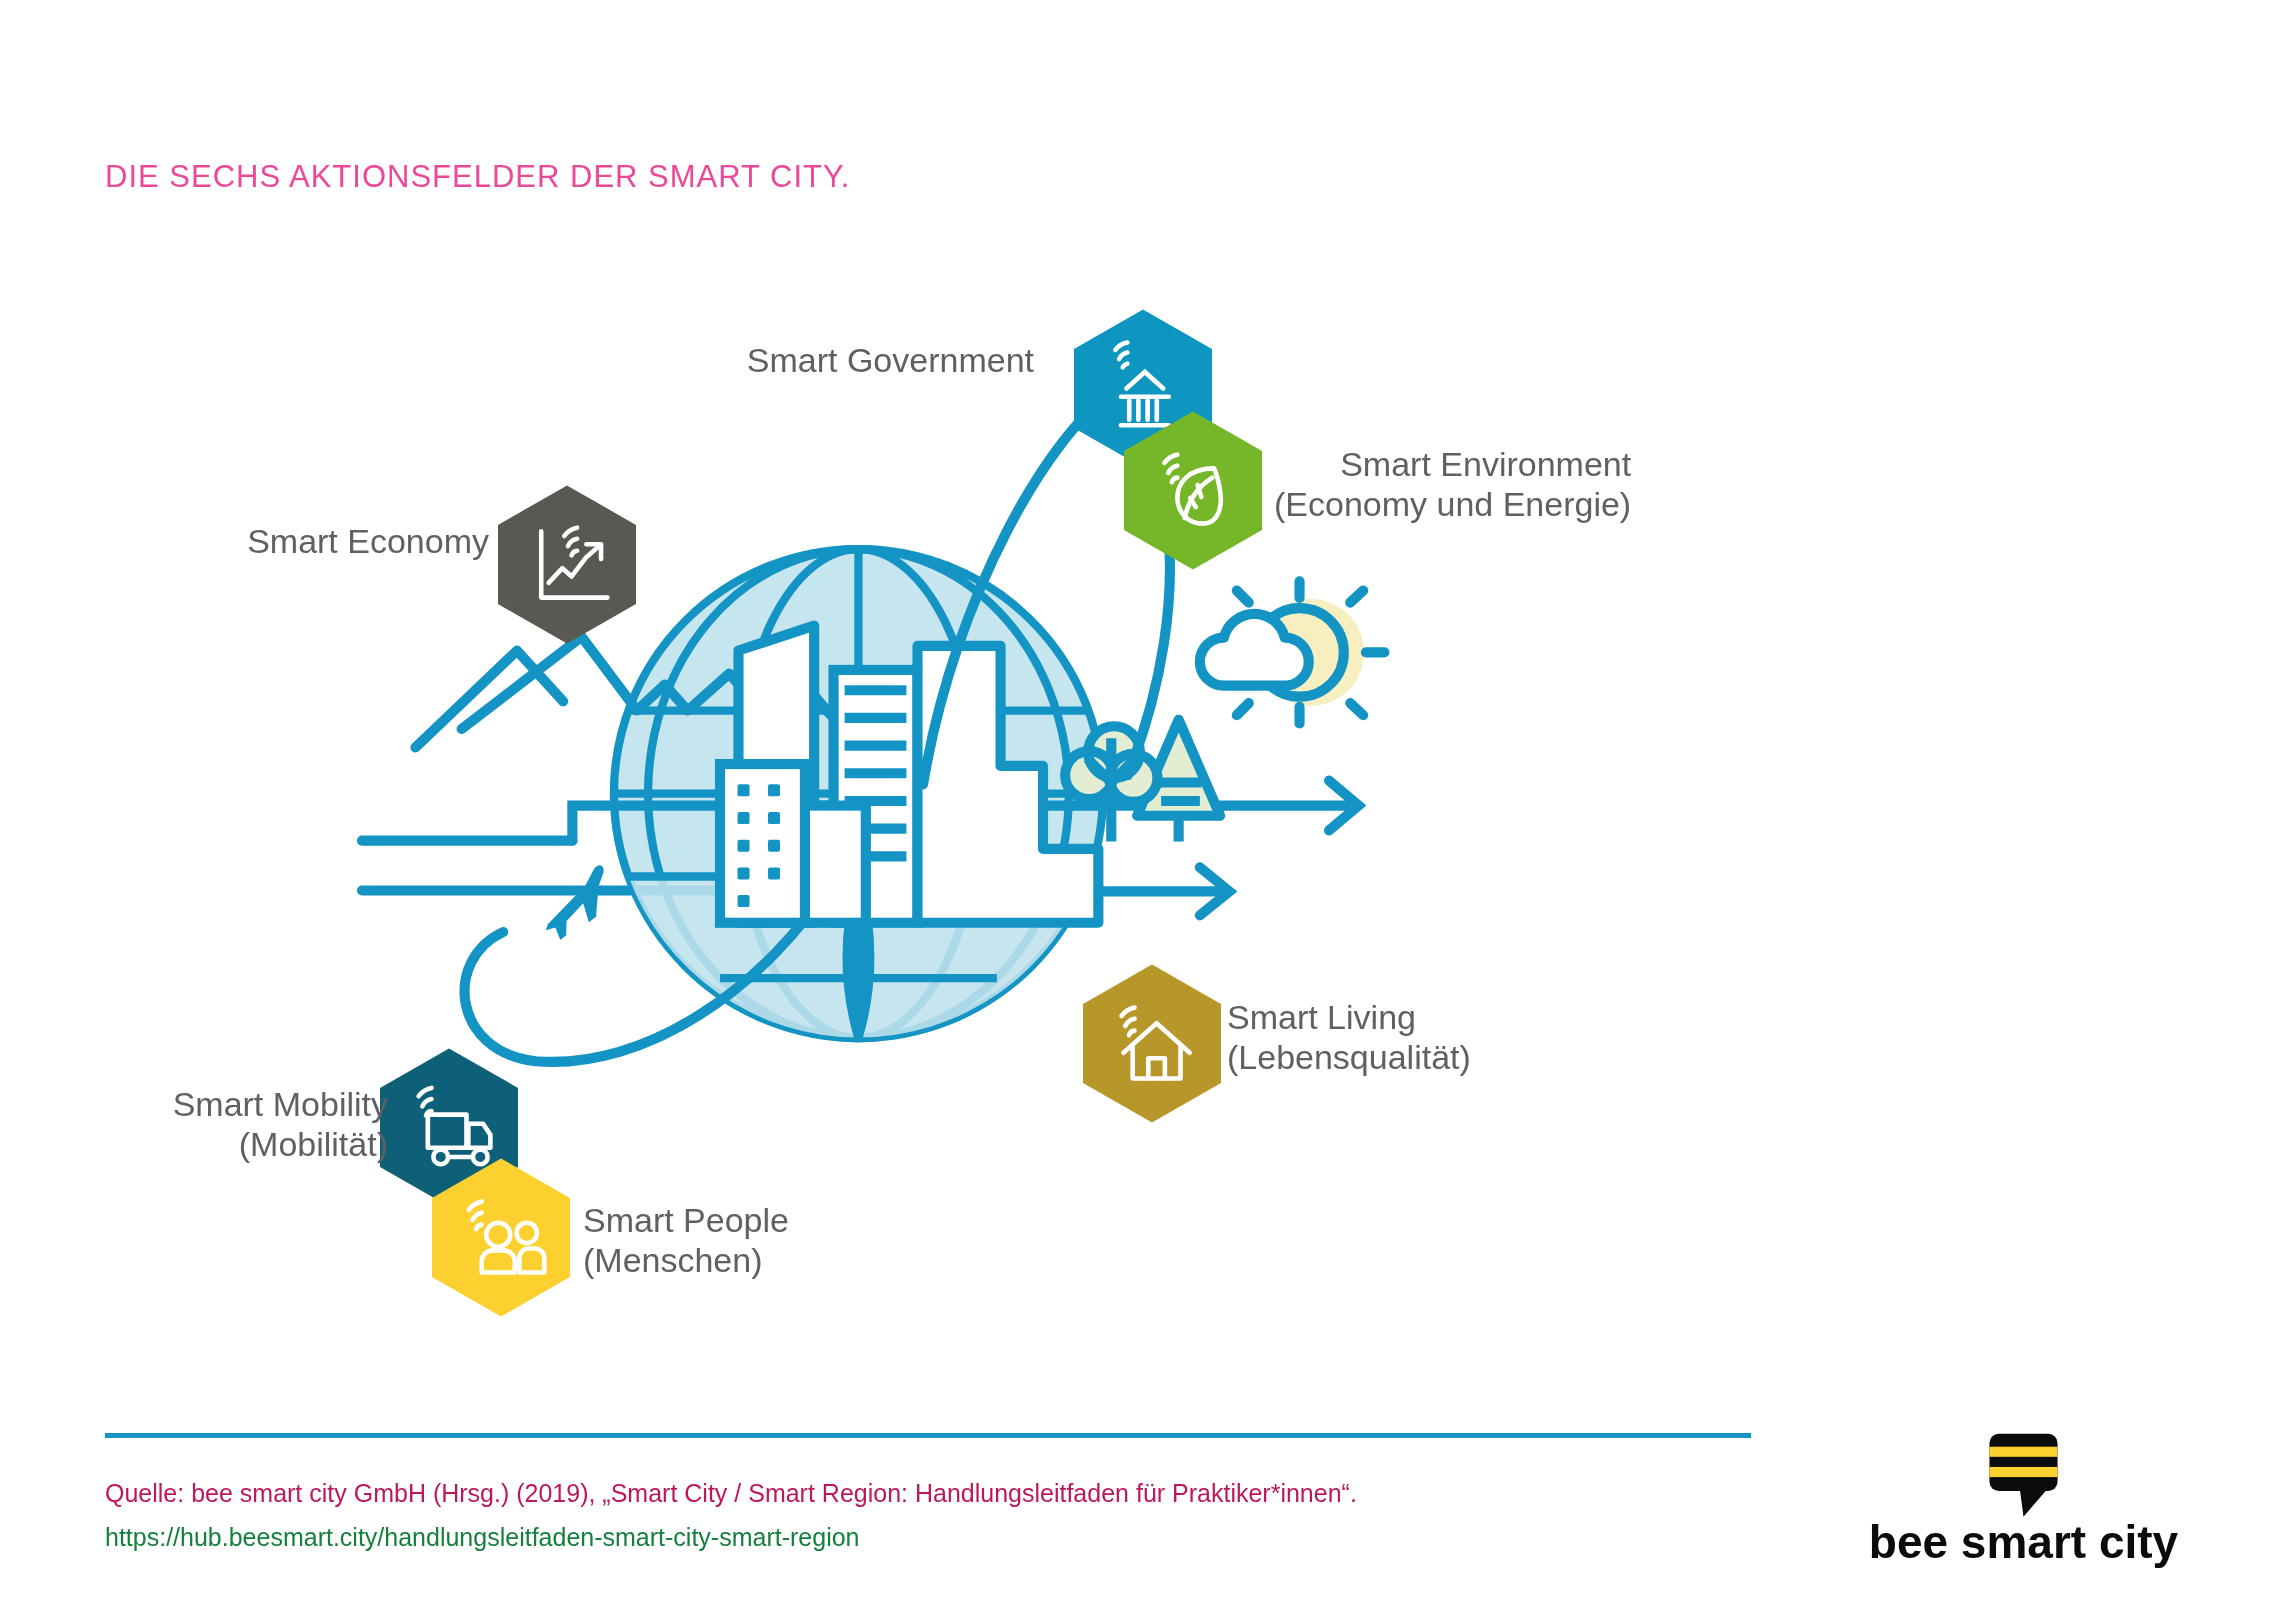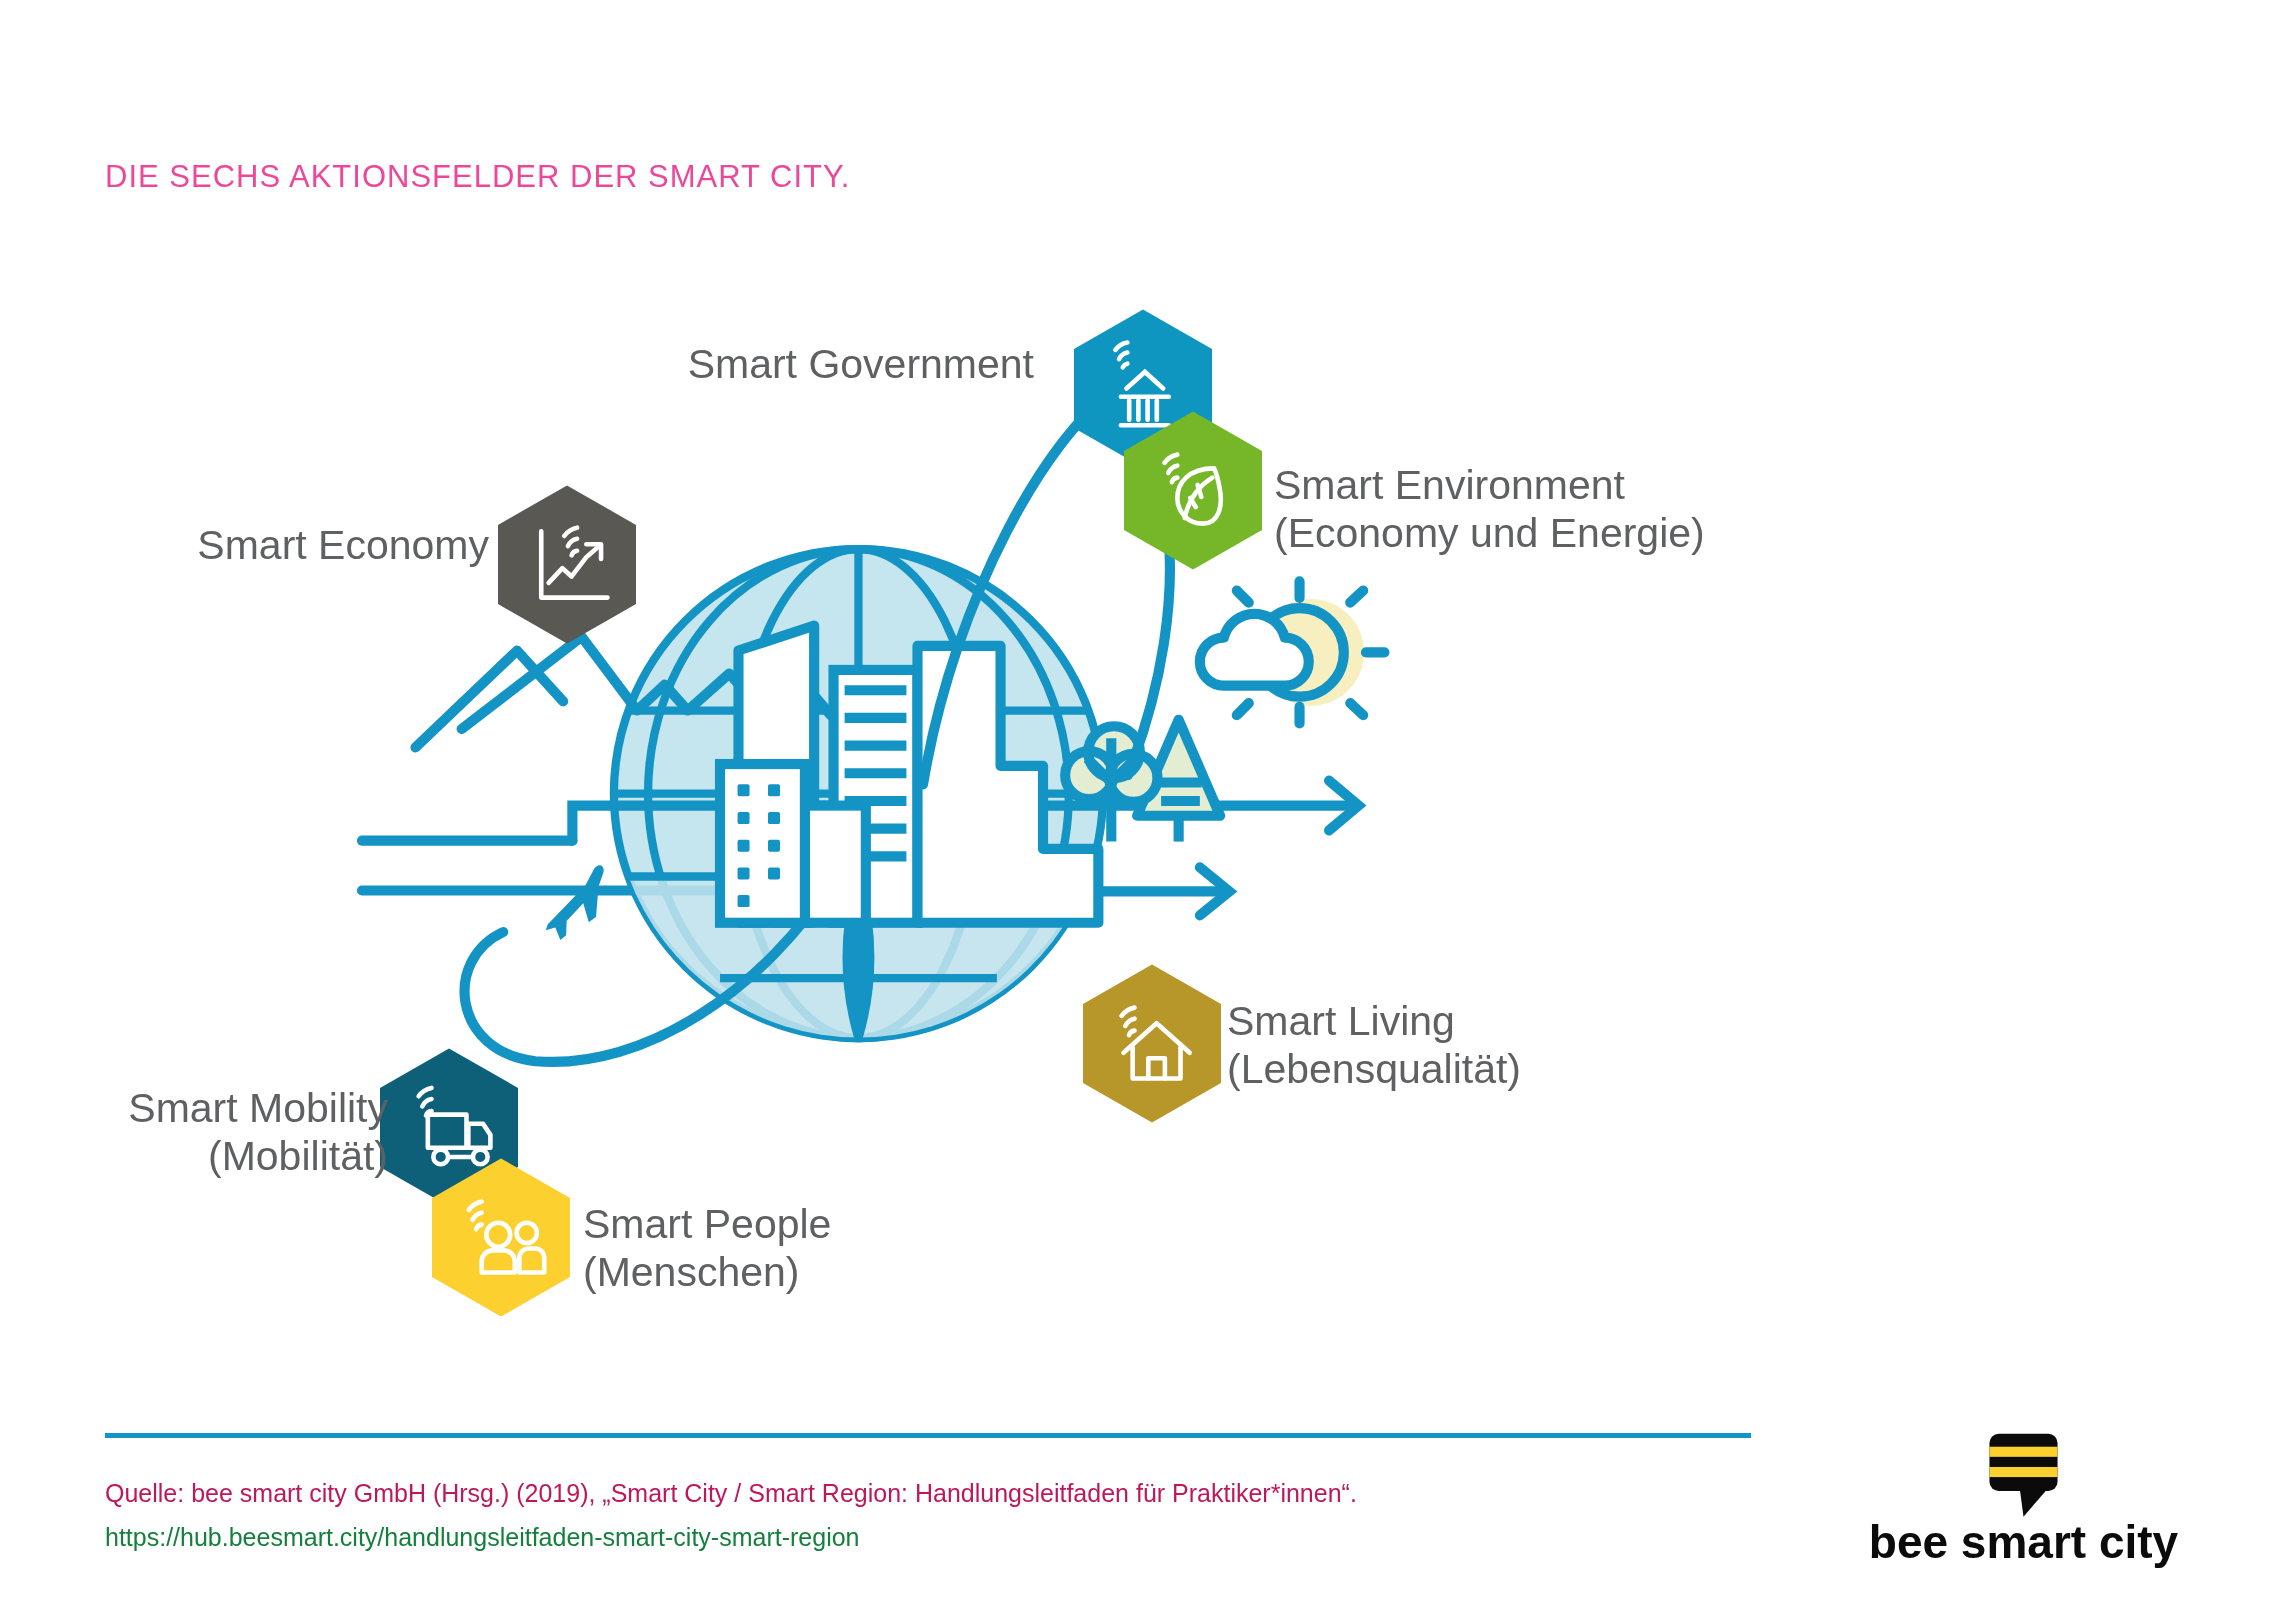--- a/index.html
+++ b/index.html
@@ -46,7 +46,7 @@
   .field-label {
     position: absolute;
     color: #5f6062;
-    font-size: 41px;
+    font-size: 34px;
     line-height: 1.18;
     font-family: "Liberation Sans", sans-serif;
     white-space: nowrap;

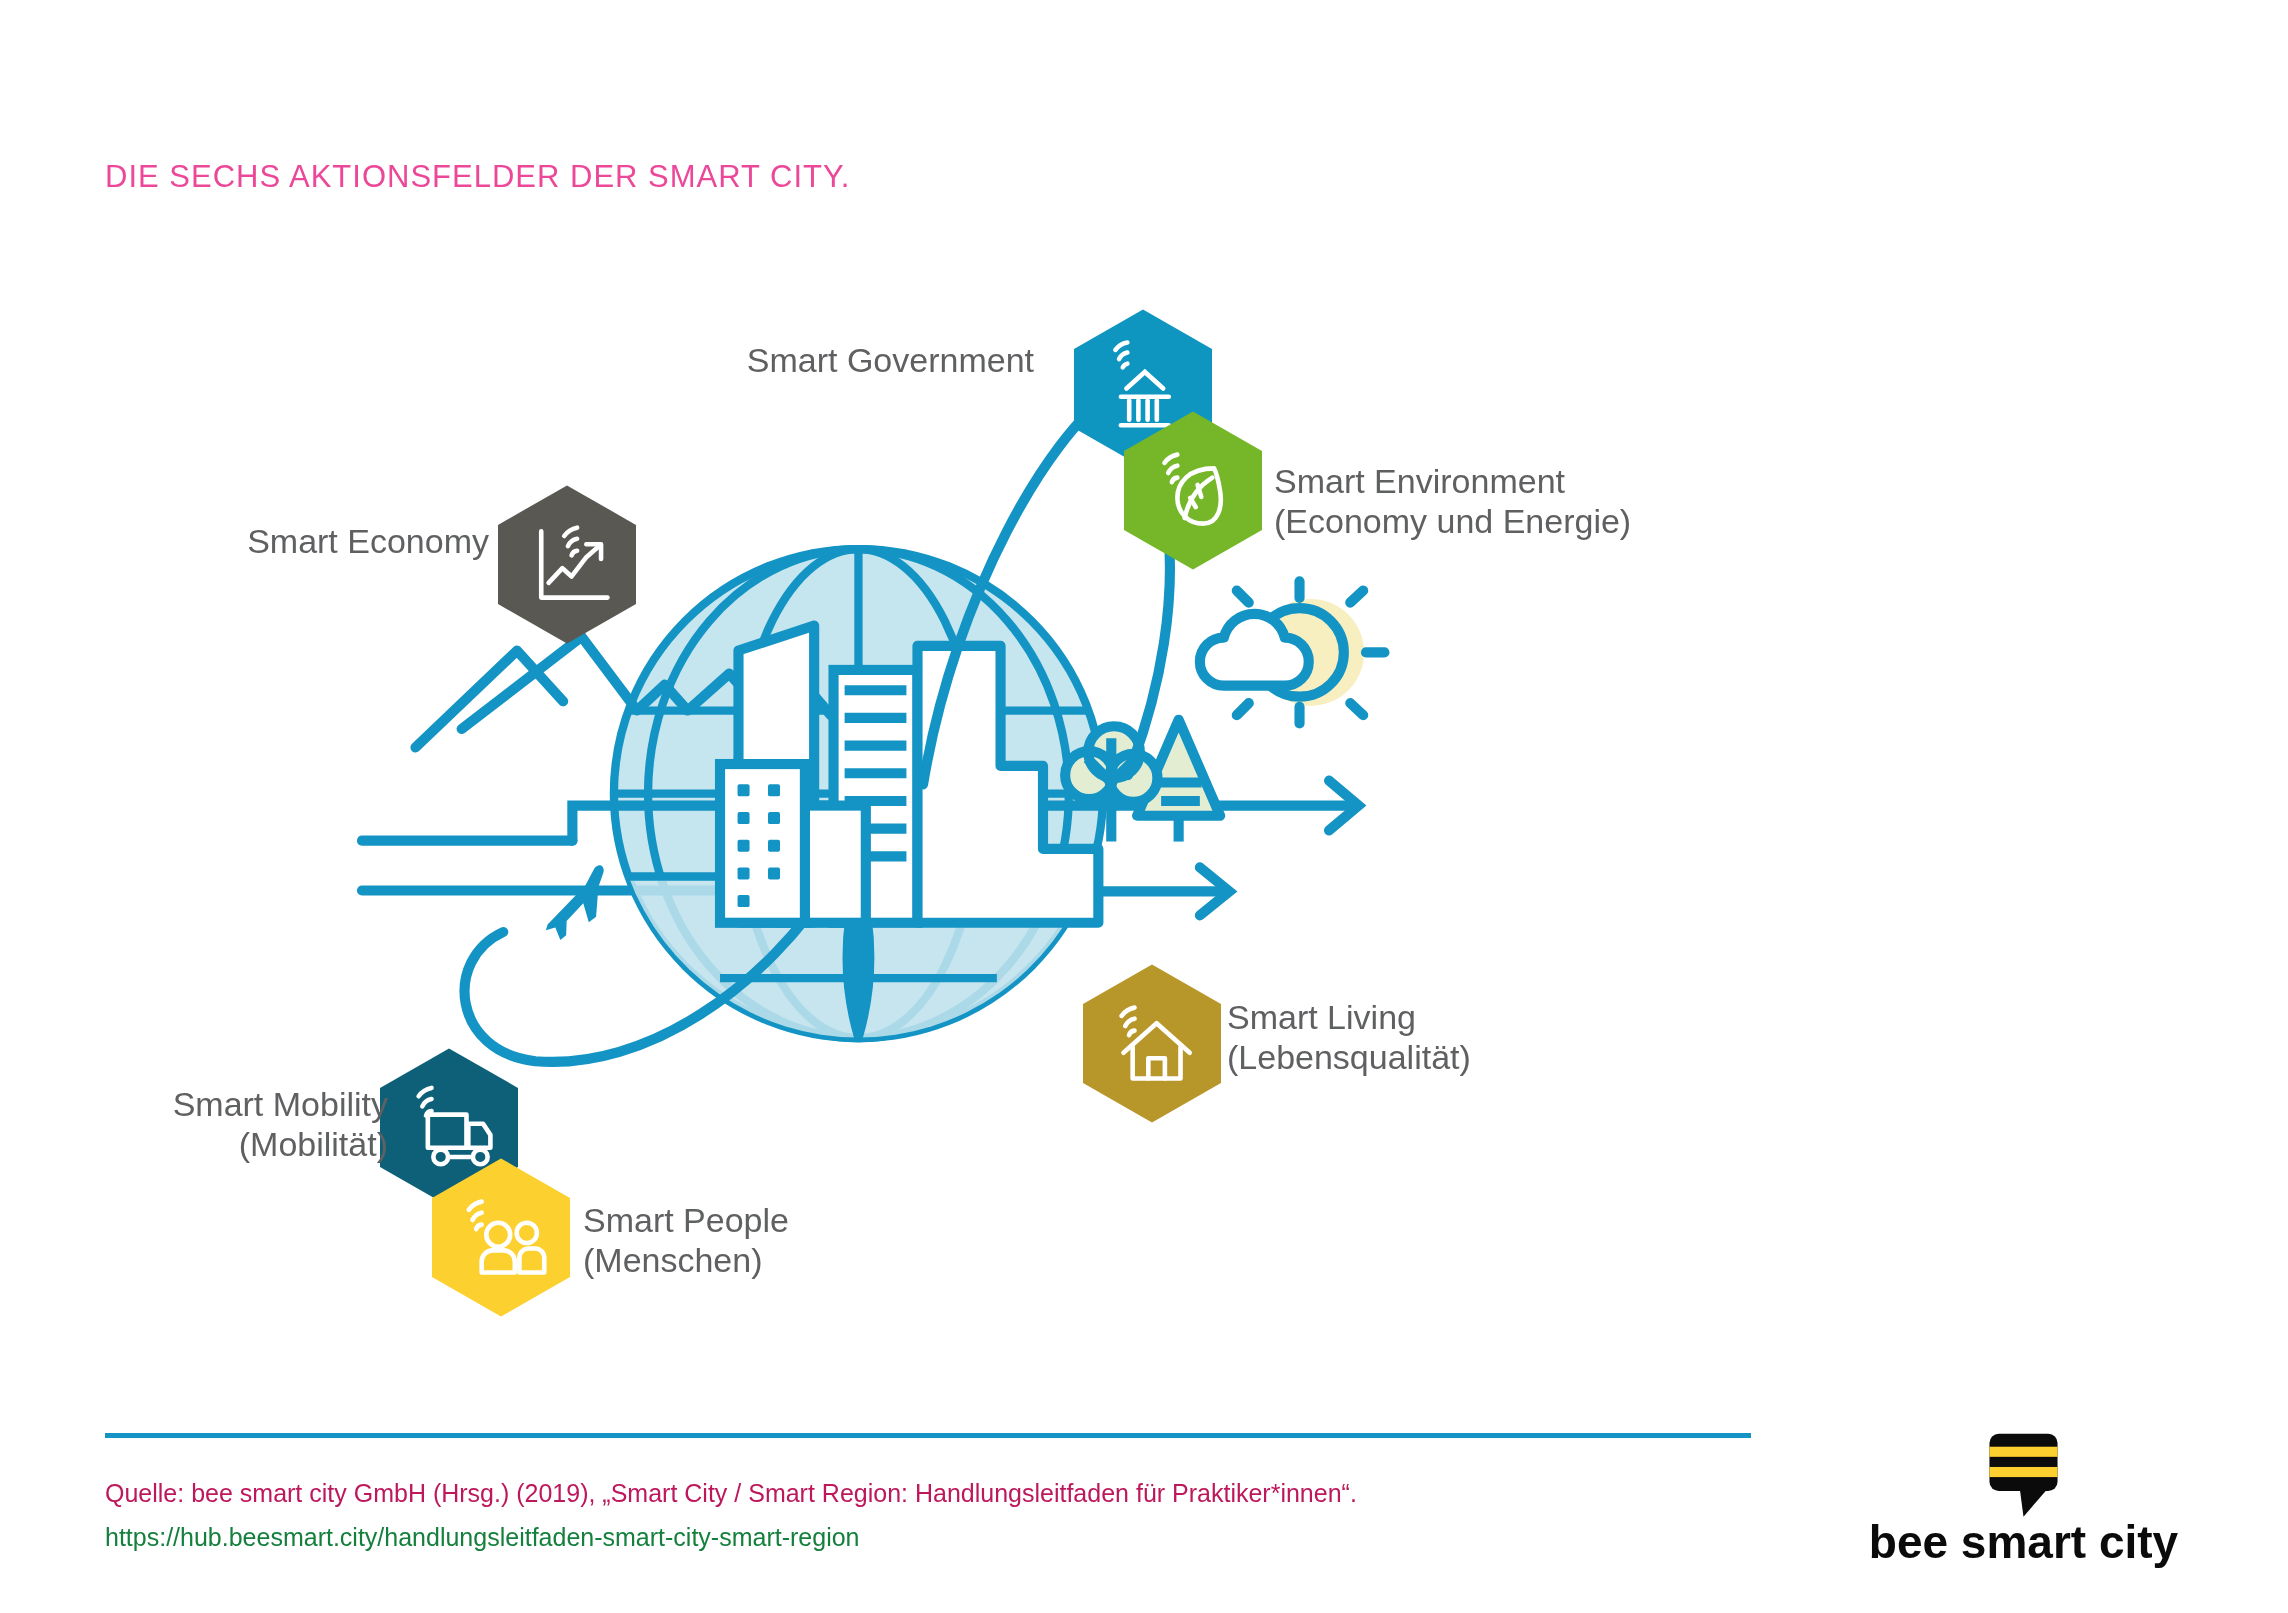--- a/index.html
+++ b/index.html
@@ -269,7 +269,7 @@
       </g>
     </svg>
   </div>
-  <div class="field-label" style="left:1274px; top:461px;">
+  <div class="field-label" style="left:1274px; top:444px;text-align:right;">
     <span>Smart Environment</span>
     <span class="sub">(Economy und Energie)</span>
   </div>

